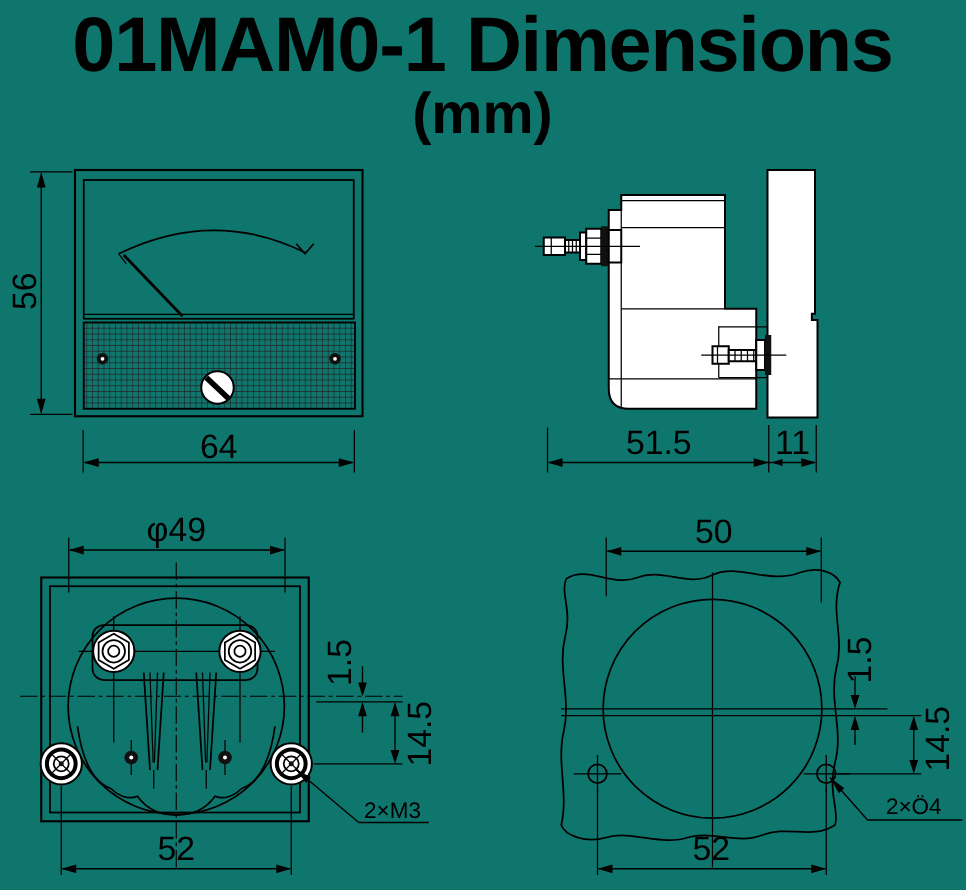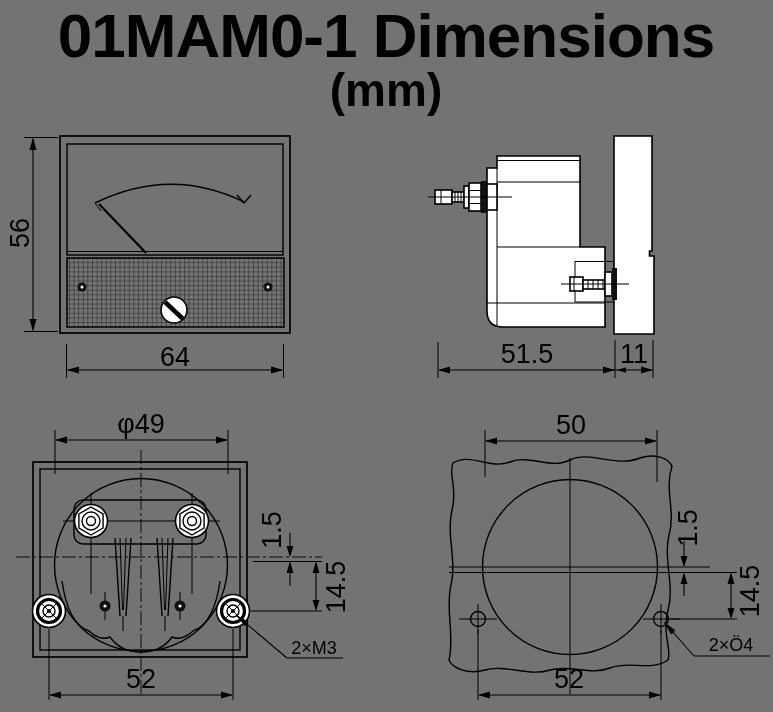--- a/index.html
+++ b/index.html
@@ -3,7 +3,7 @@
 <meta charset="utf-8">
 <style>
   html,body{margin:0;padding:0;background:#ffffff;}
-  .page{position:relative;width:773px;height:712px;background:#737373;overflow:hidden;}
+  .page{position:relative;width:773px;height:712px;background:#0f766e;overflow:hidden;}
   svg{display:block;font-family:"Liberation Sans", sans-serif;}
   text{fill:#000;}
   .title-t{font-size:62px;font-weight:700;letter-spacing:-1px;}

